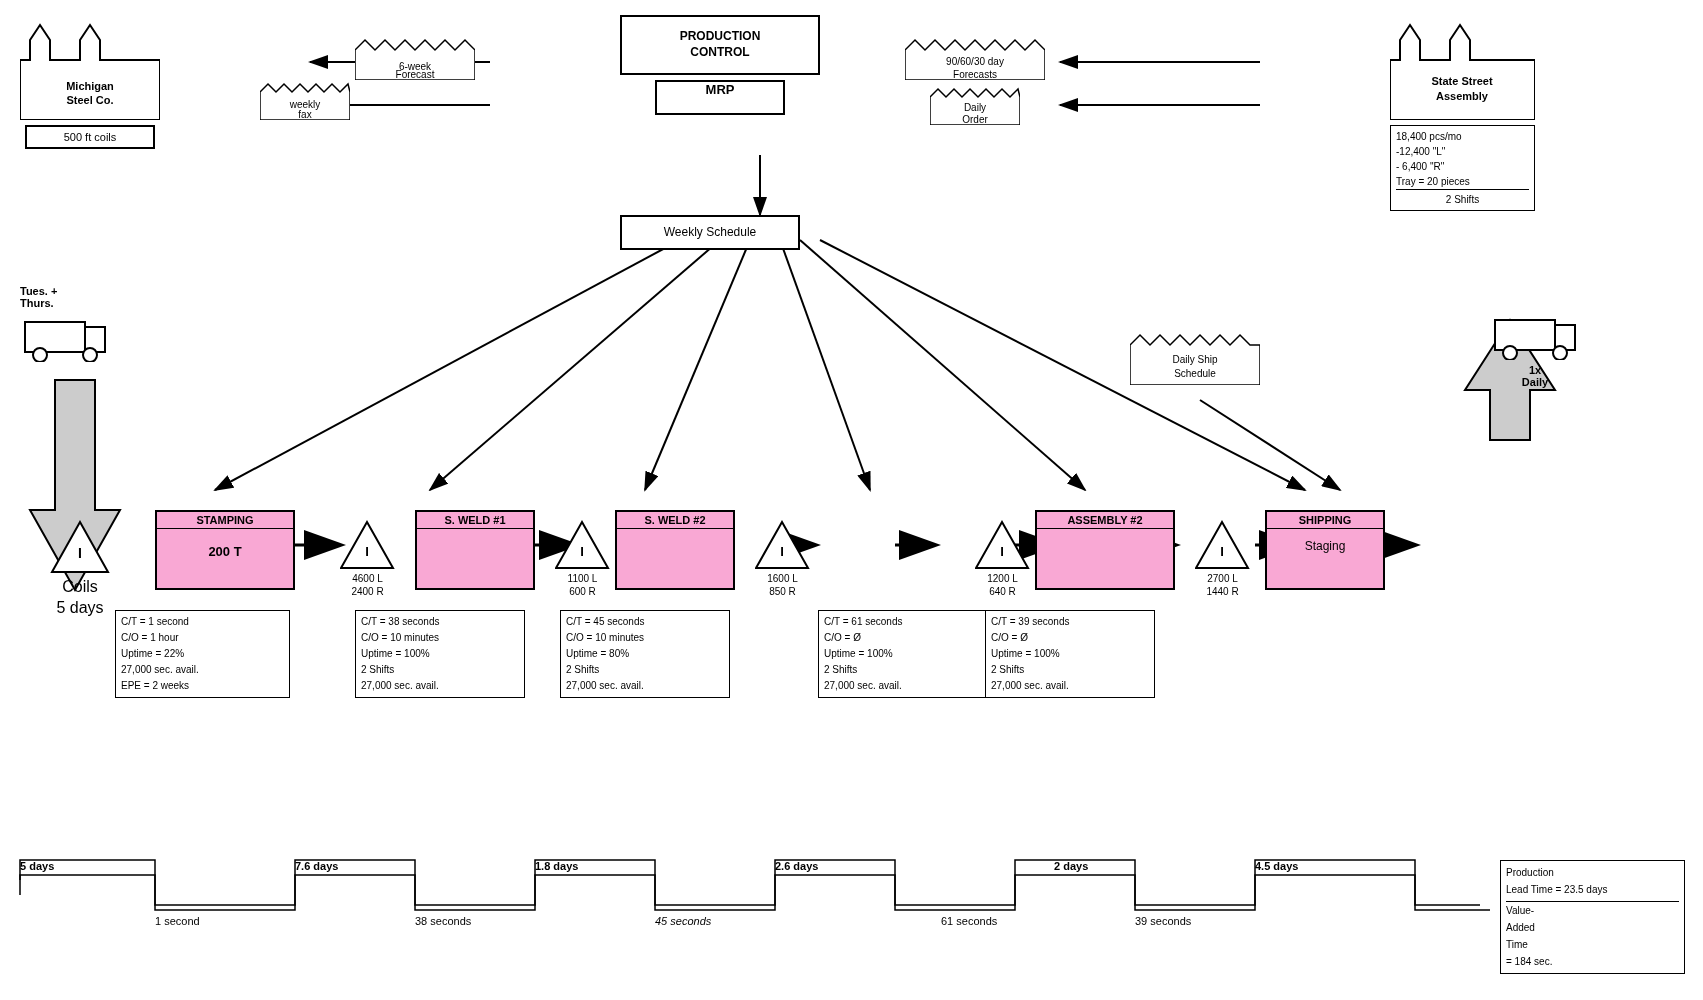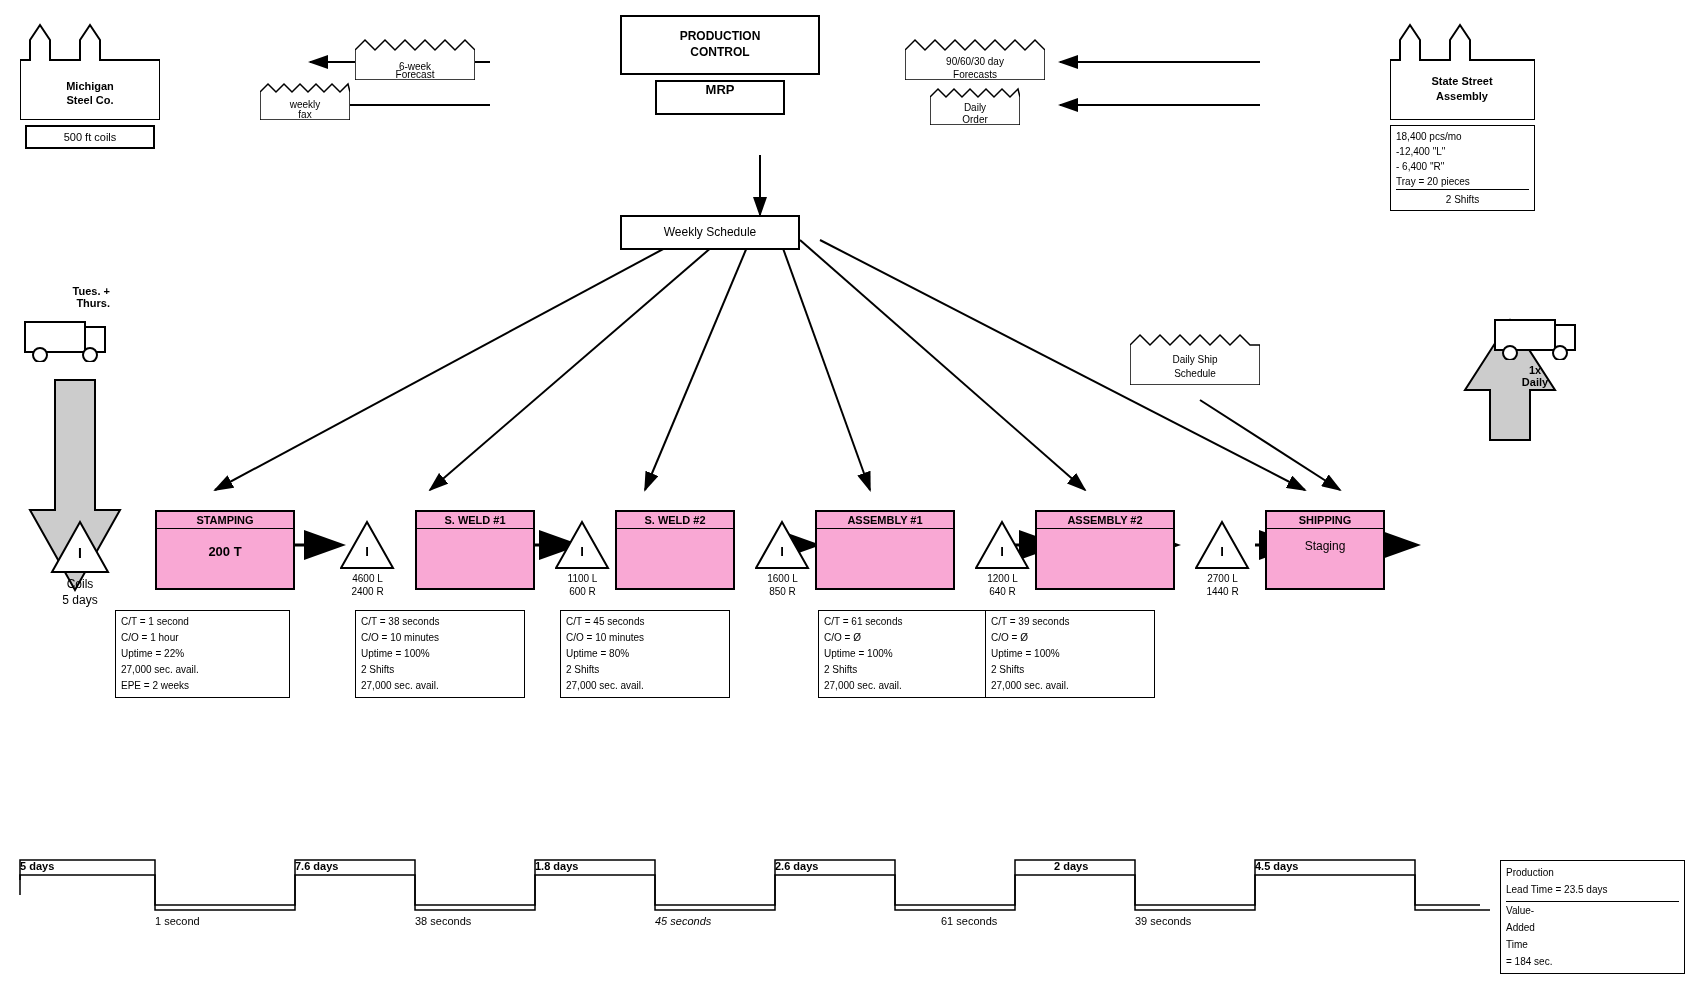--- a/index.html
+++ b/index.html
@@ -205,7 +205,7 @@
   </div>
 
   <div style="position:absolute; left:20px; top:285px;">
-    <div style="font-size:11px; font-weight:bold; text-align:right; margin-bottom:3px;">Tues. +<br>Thurs.</div>
+    <div style="font-size:11px; font-weight:bold; text-align:left; margin-bottom:3px;">Tues. +<br>Thurs.</div>
     <svg width="90" height="50" viewBox="0 0 90 50">
       <rect x="5" y="10" width="60" height="30" fill="white" stroke="black" stroke-width="2"></rect>
       <polygon points="65,15 85,15 85,40 65,40" fill="white" stroke="black" stroke-width="2"></polygon>

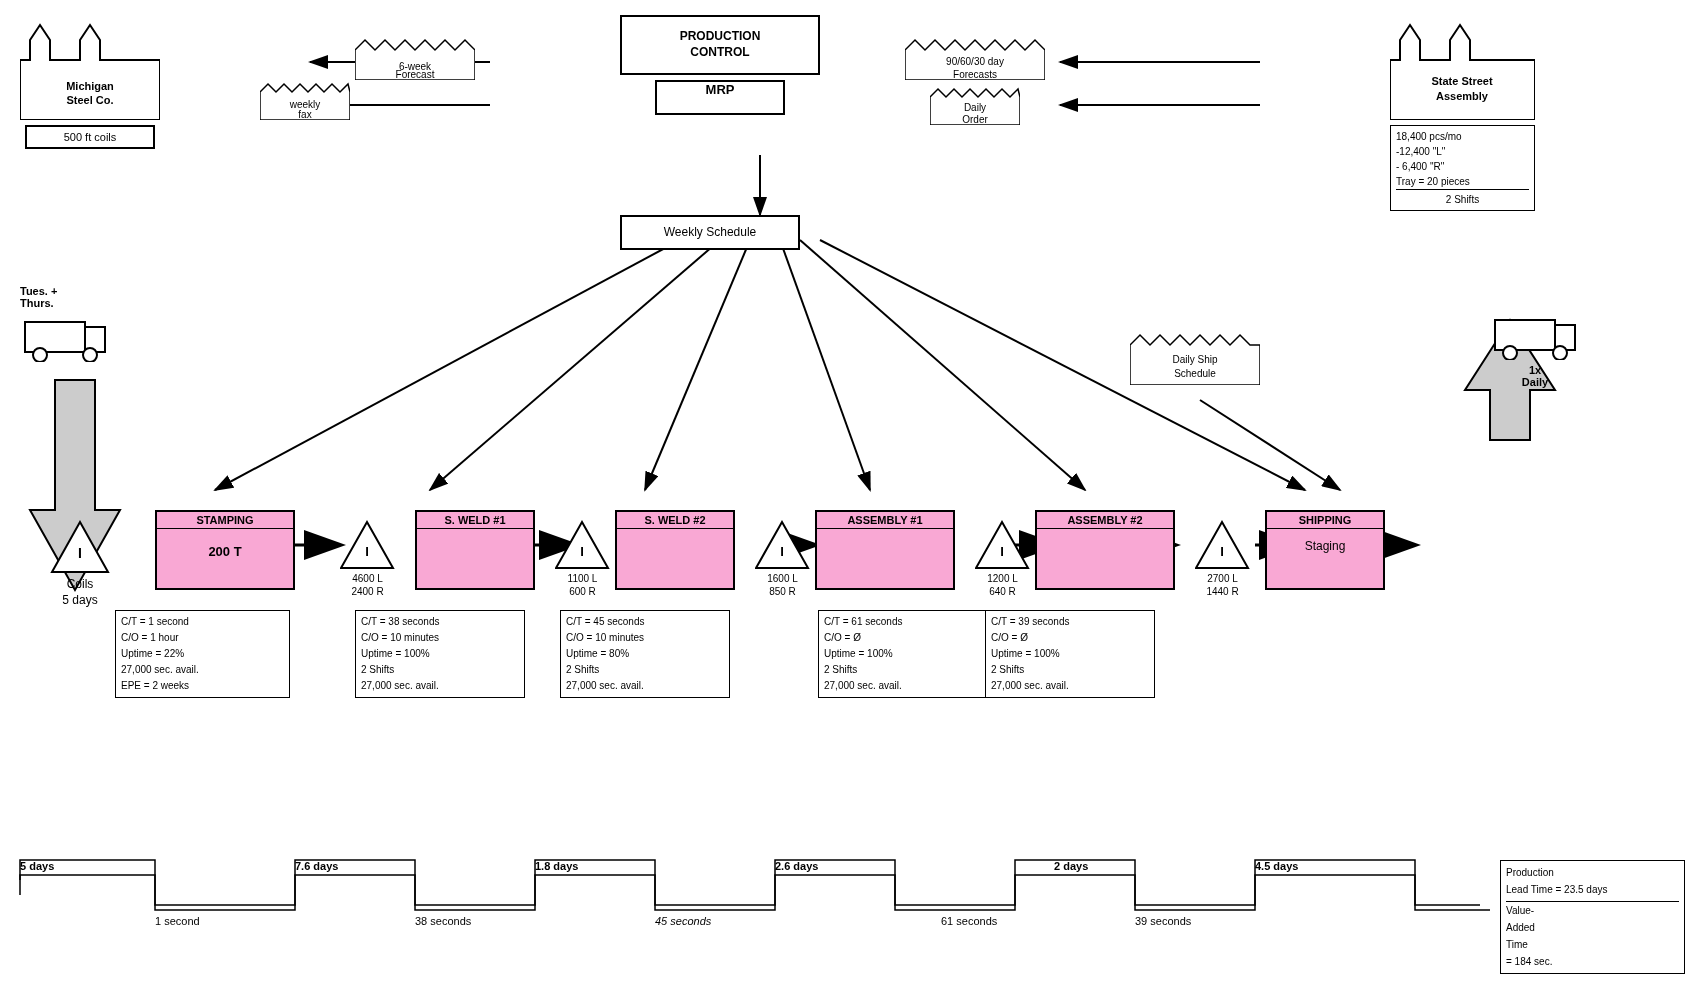--- a/index.html
+++ b/index.html
@@ -283,10 +283,6 @@
     <div style="text-align:center; font-size:10px; line-height:1.3;">1600 L<br>850 R</div>
   </div>
 
-  <div class="process-box" style="left:815px; top:510px; width:140px; height:80px;">
-    <div class="process-title">ASSEMBLY #1</div>
-    <div class="process-content"></div>
-  </div>
 
   <div style="position:absolute; left:975px; top:520px;">
     <svg width="55" height="50" viewBox="0 0 55 50">

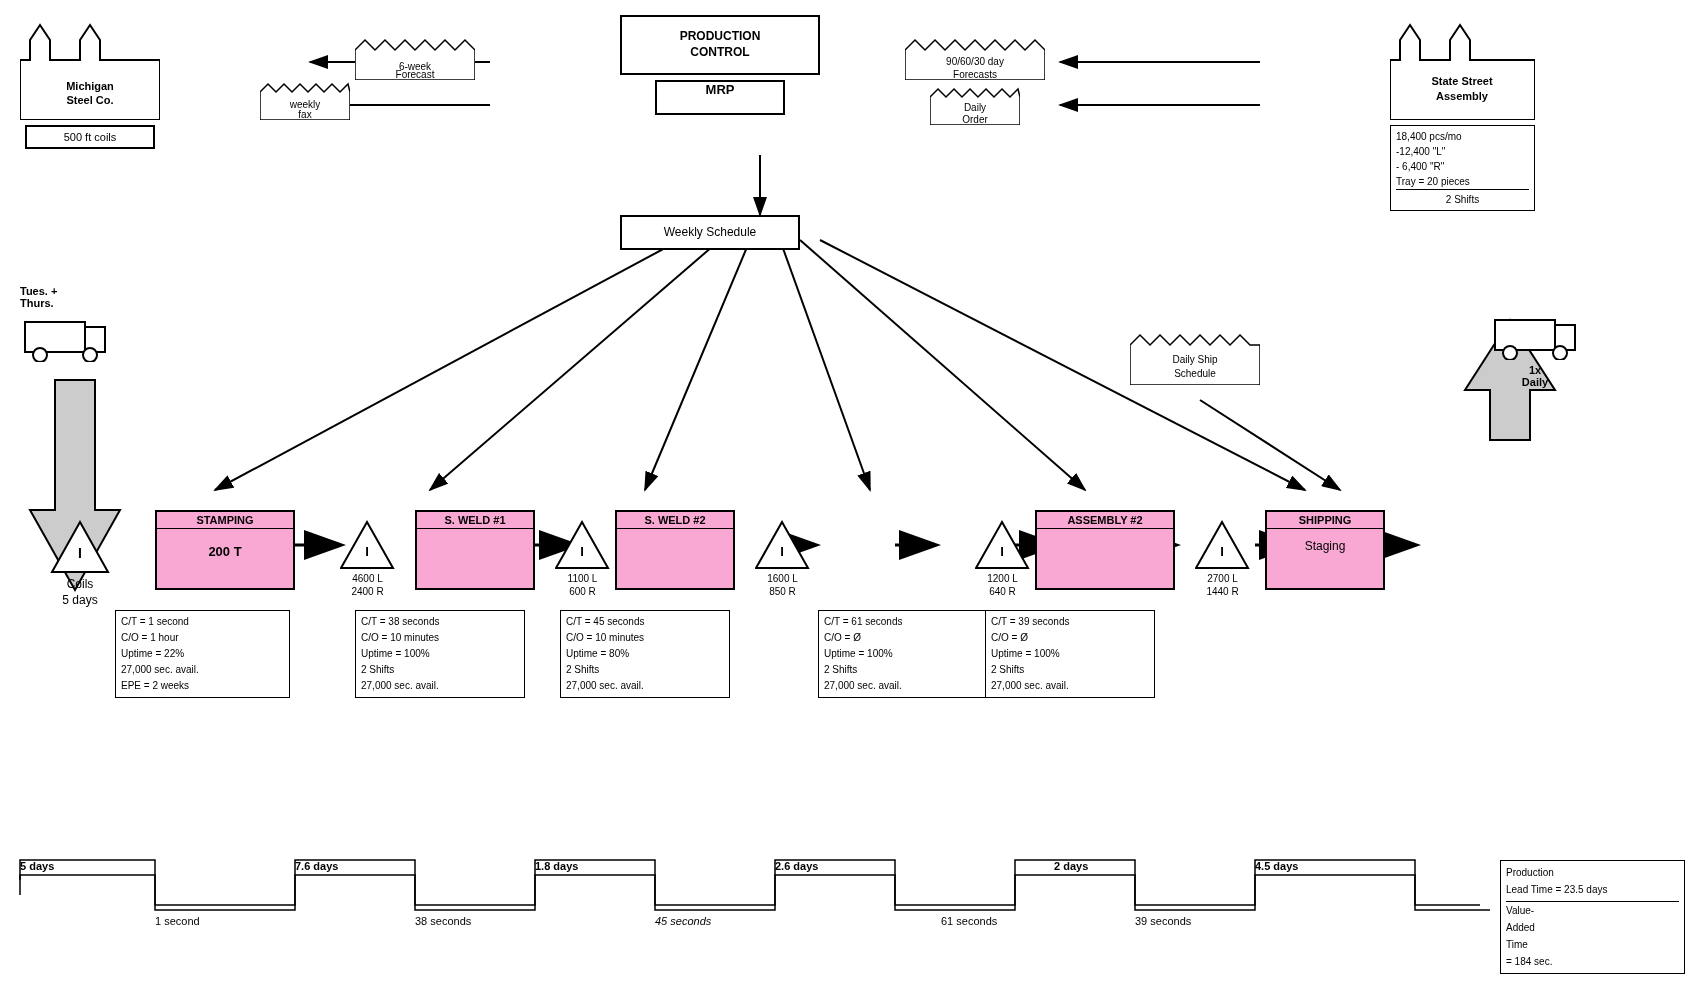--- a/index.html
+++ b/index.html
@@ -241,7 +241,7 @@
       <polygon points="30,2 58,52 2,52" fill="white" stroke="black" stroke-width="2"></polygon>
       <text x="30" y="38" text-anchor="middle" font-size="14" font-weight="bold" font-family="Arial">I</text>
     </svg>
-    <div style="text-align:center; font-size:12px; line-height:1.3;">Coils<br>5 days</div>
+    <div style="text-align:center; font-size:16px; line-height:1.3;">Coils<br>5 days</div>
   </div>
 
   <div class="process-box" style="left:155px; top:510px; width:140px; height:80px;">

